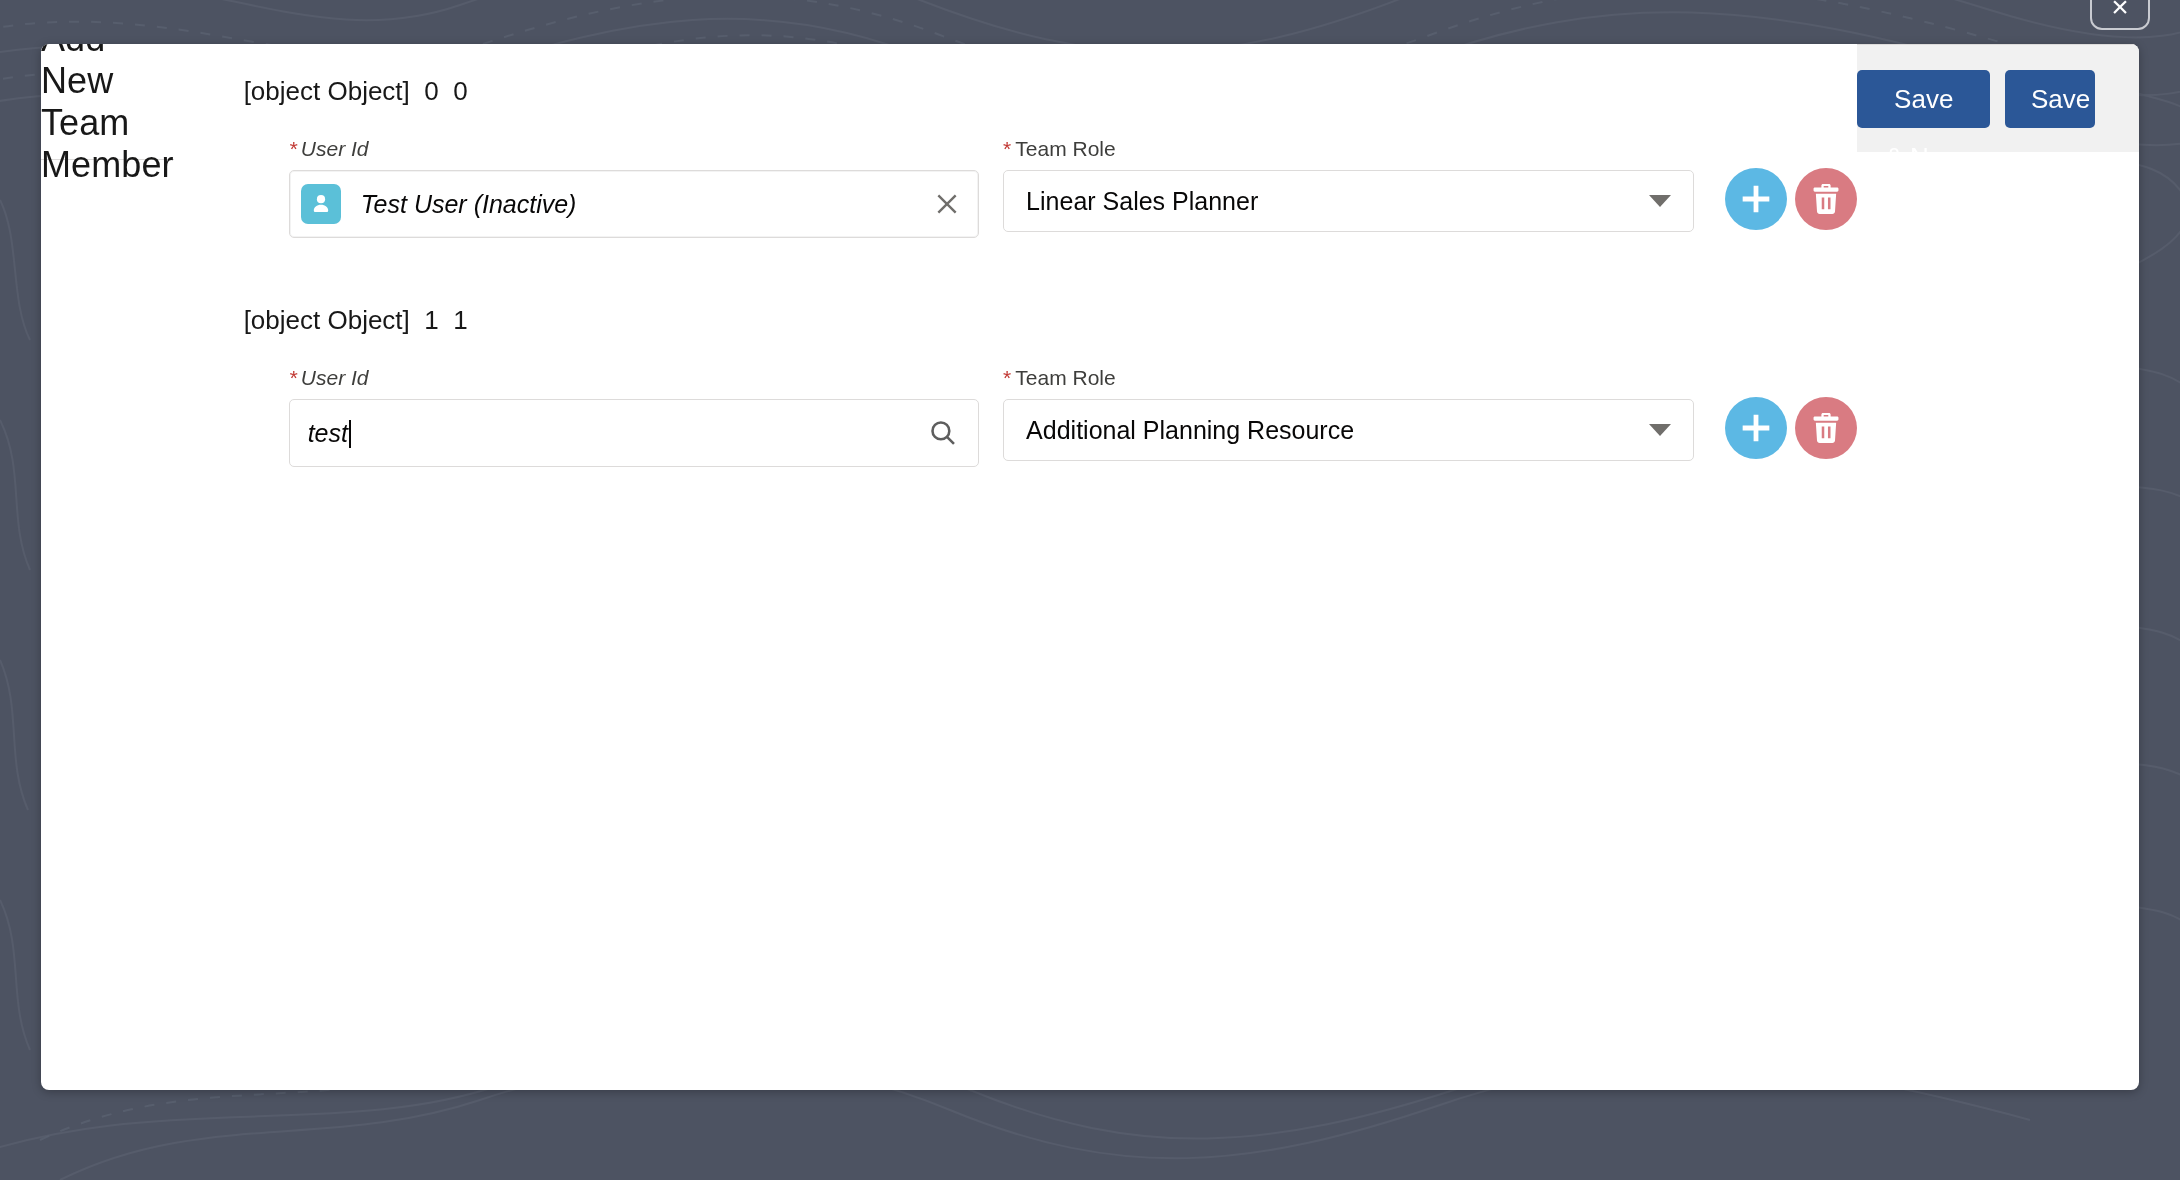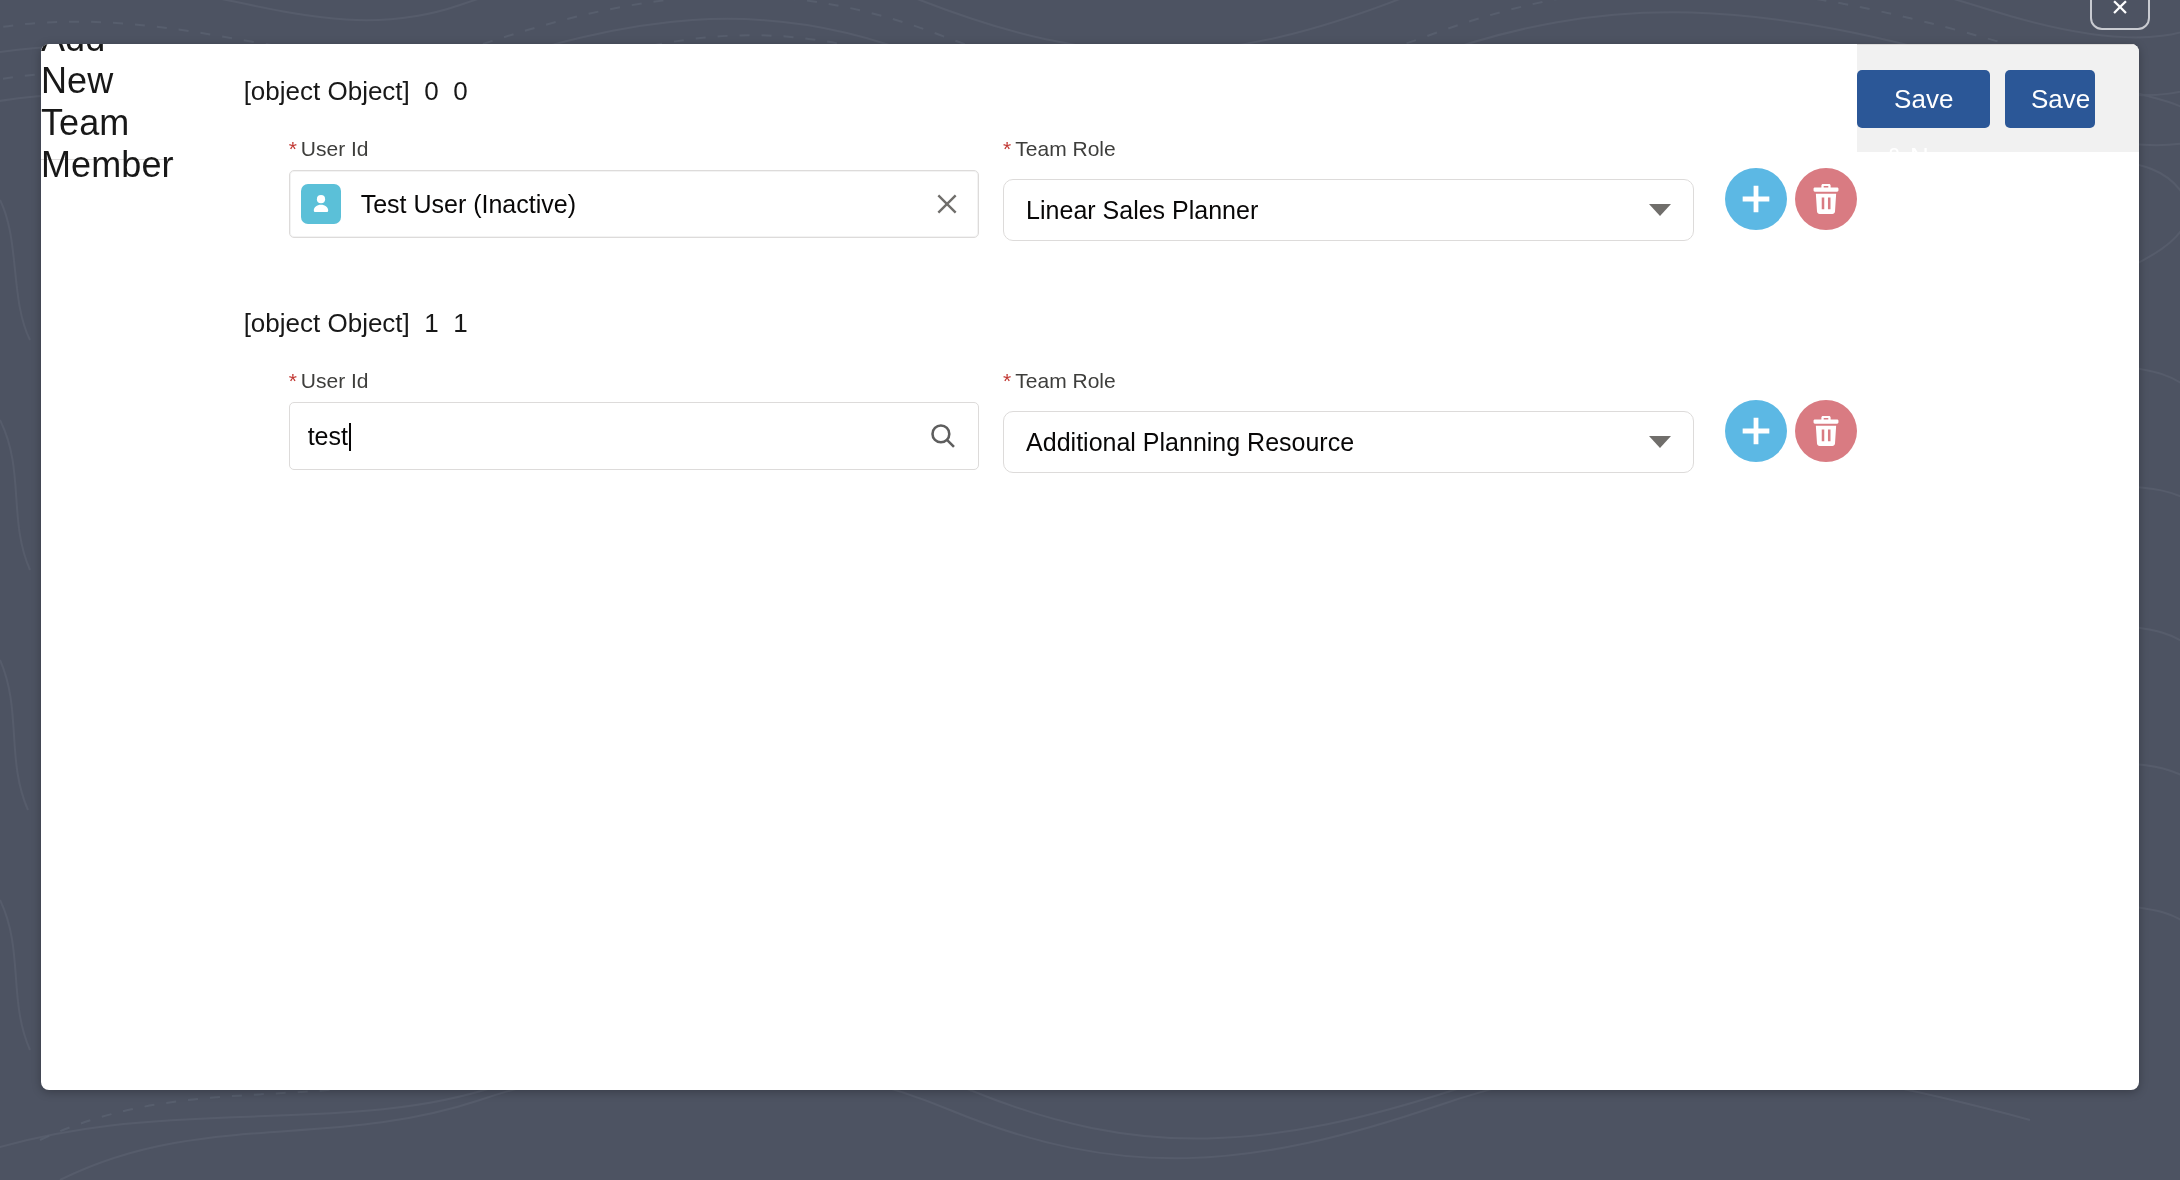--- a/index.html
+++ b/index.html
@@ -109,7 +109,7 @@
     display: flex;
     flex-direction: column;
   }
-  .field.user-id  { width: 799px; }
+  .field.user-id  { width: 799px; font-style: italic; }
   .field.team-role { width: 800px; margin-left: 24px; gap: 9px; }
 
   .field-label {

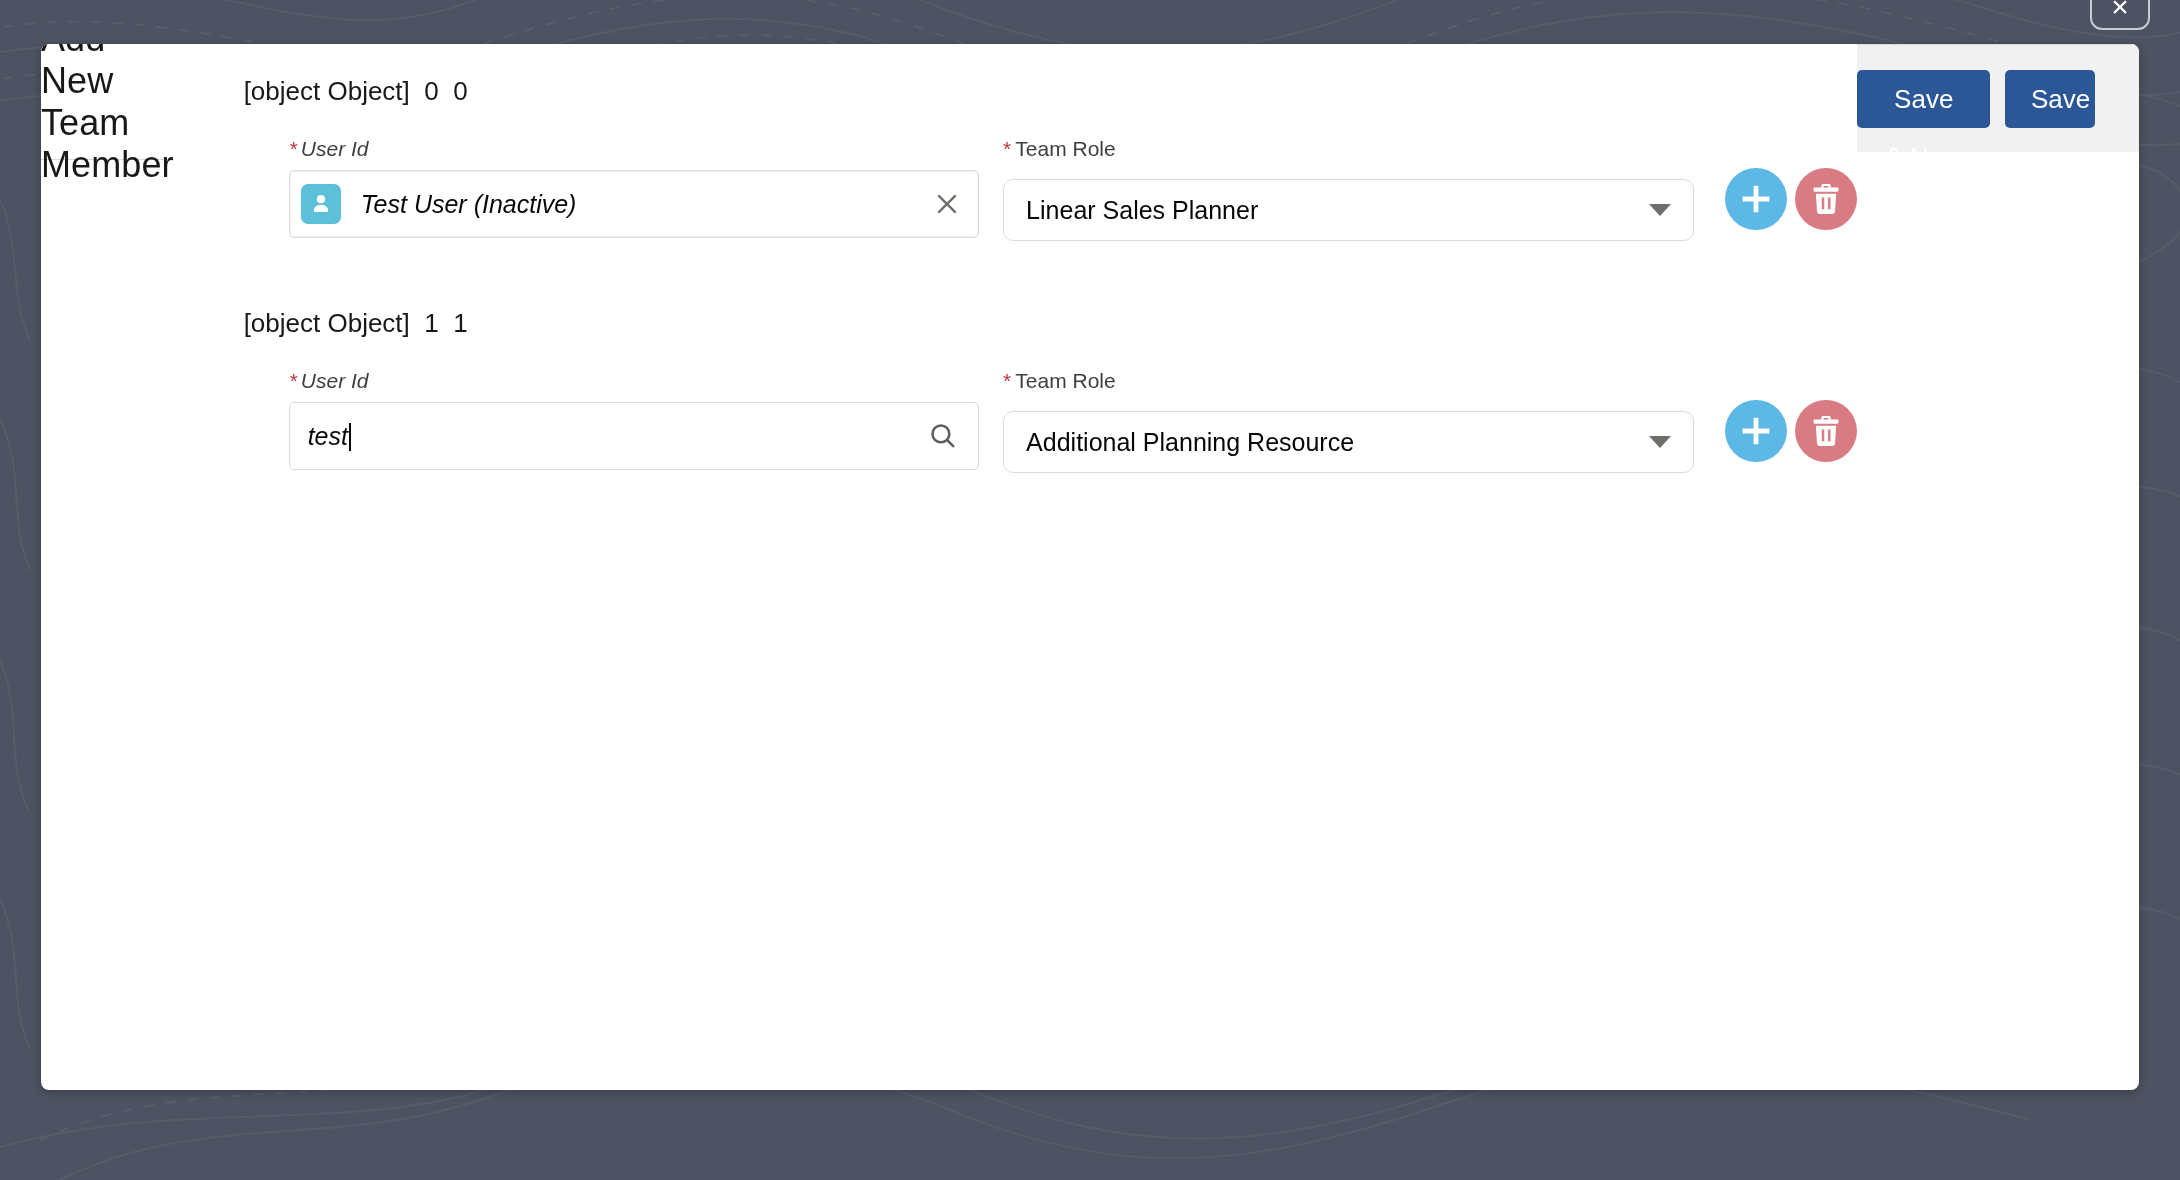--- a/index.html
+++ b/index.html
@@ -110,7 +110,7 @@
     flex-direction: column;
   }
   .field.user-id  { width: 799px; font-style: italic; }
-  .field.team-role { width: 800px; margin-left: 24px; gap: 9px; }
+  .field.team-role { width: 800px; margin-left: 24px; }
 
   .field-label {
     font-size: 21px;

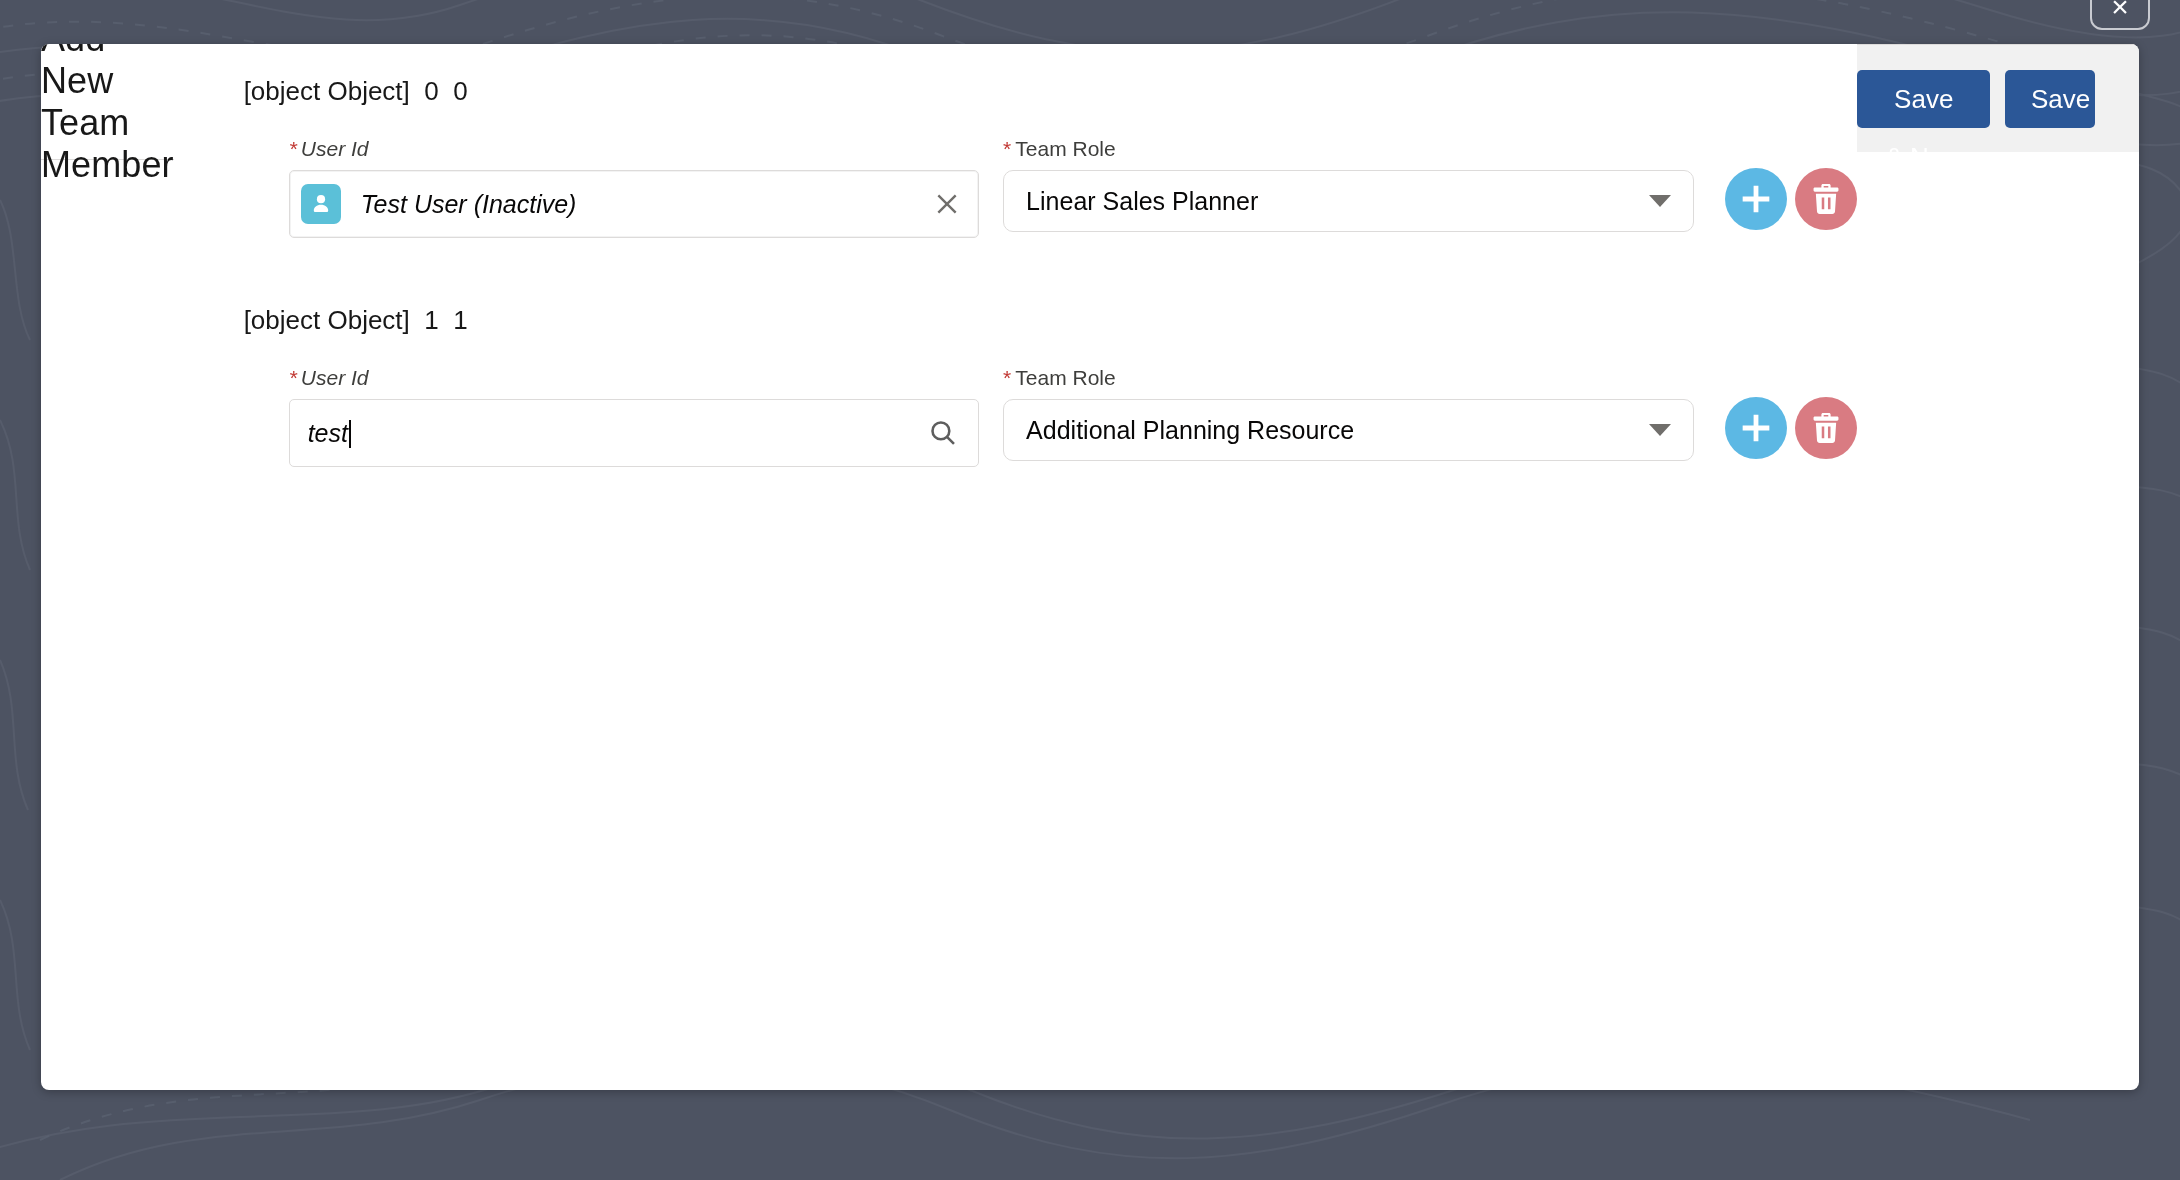--- a/index.html
+++ b/index.html
@@ -207,7 +207,7 @@
     position: relative;
     height: 62px;
     border: 1px solid #dddbda;
-    border-radius: 10px;
+    border-radius: 5px;
     background: #ffffff;
     display: flex;
     align-items: center;

